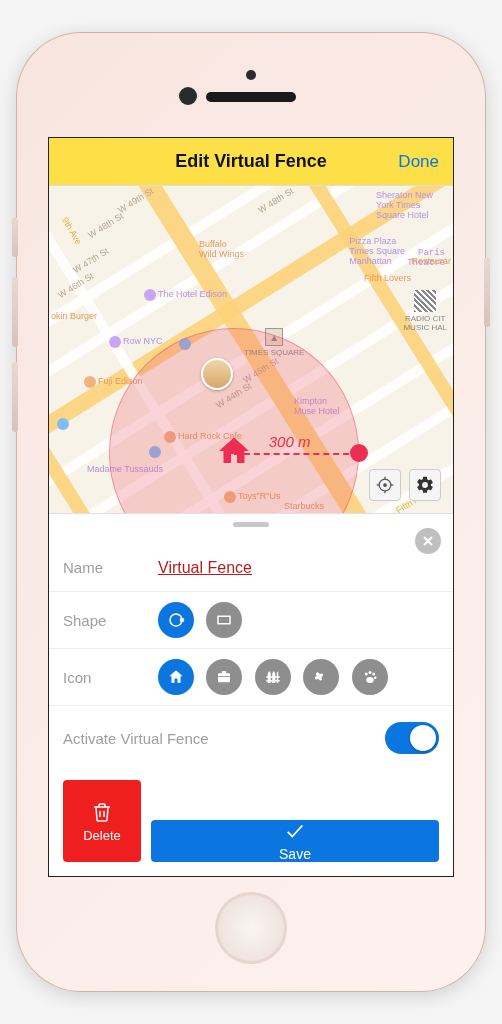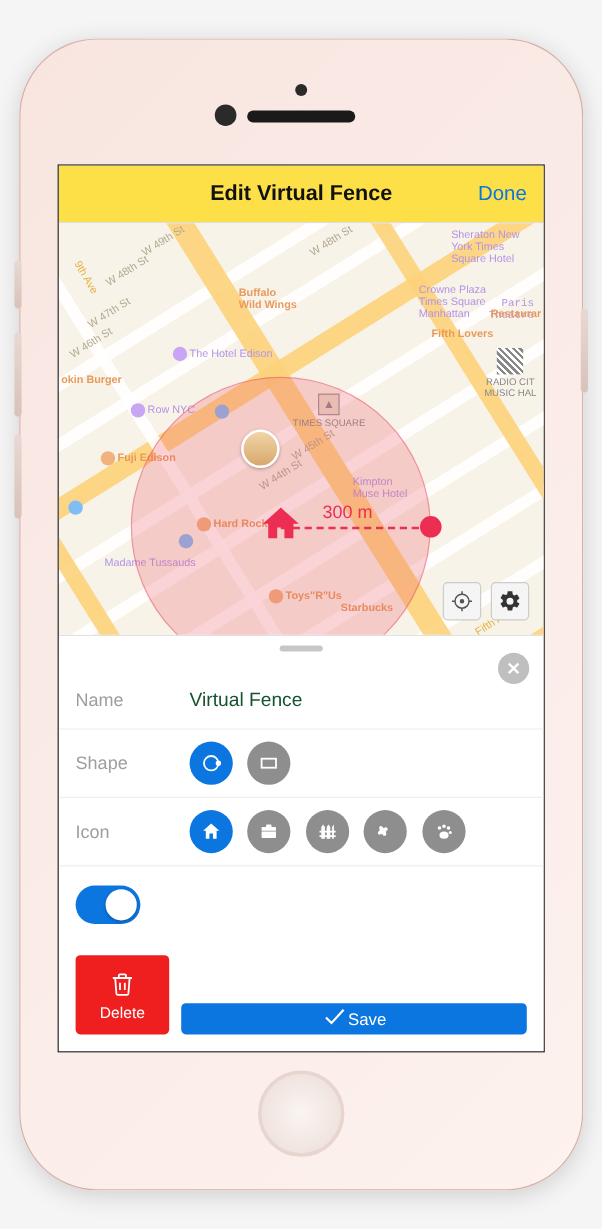--- a/index.html
+++ b/index.html
@@ -113,7 +113,7 @@
 }
 .poi-hotel { color:#b593e6; font-size:9px; position:absolute; white-space:nowrap; text-align:left; }
 .poi-hotel .dot { display:inline-block; width:12px; height:12px; background:#c9a6f3; border-radius:50%; vertical-align:middle; margin-right:2px; position:relative; }
-.poi-food { color:#e89a5a; font-size:9px; position:absolute; white-space:nowrap;font-weight:bold; }
+.poi-food { color:#e89a5a; font-size:9px; position:absolute; white-space:nowrap; }
 .poi-food .dot { display:inline-block; width:12px; height:12px; background:#f1b37e; border-radius:50%; vertical-align:middle; margin-right:2px; }
 .poi-transit .dot { display:inline-block; width:12px; height:12px; background:#80bdf4; border-radius:50%; }
 .poi-transit { position:absolute; }

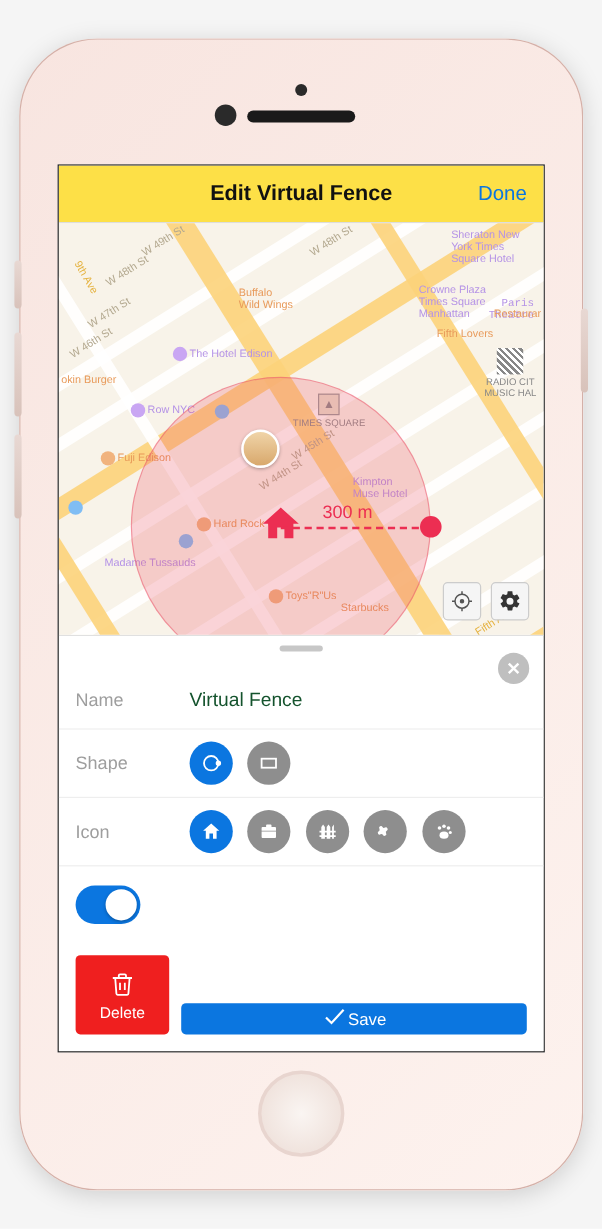--- a/index.html
+++ b/index.html
@@ -342,7 +342,7 @@
         <div class="poi-hotel" style="top:4px;right:20px;white-space:pre;">Sheraton New
 York Times
 Square Hotel</div>
-        <div class="poi-hotel" style="top:50px;right:48px;white-space:pre;">Crowne Plaza
+        <div class="poi-hotel" style="top:50px;right:48px;white-space:pre;">Pizza Plaza
 Times Square
 Manhattan</div>
         <div class="poi-food" style="top:53px;left:150px;white-space:pre;">Buffalo

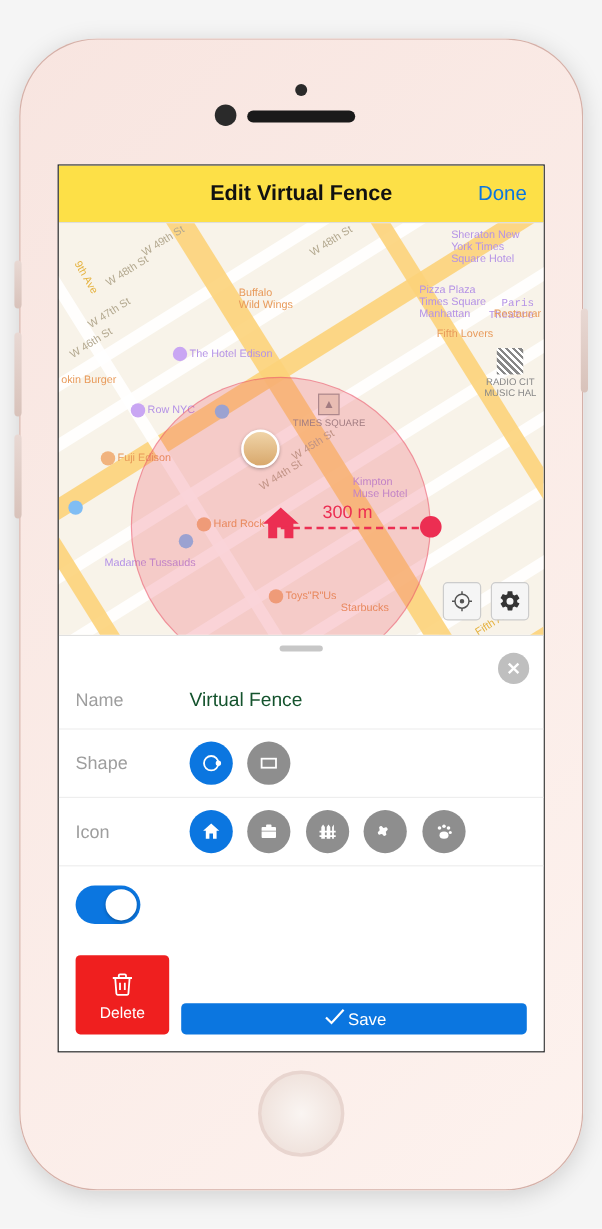--- a/index.html
+++ b/index.html
@@ -130,8 +130,9 @@
   border-radius: 50%;
   background: rgba(236, 85, 105, 0.25);
   border: 1px solid rgba(236,85,105,0.5);
-  top: 128px;
+  top: 142px;
   left: 60px;
+  font-style: italic;
 }
 .center-home {
   position: absolute;

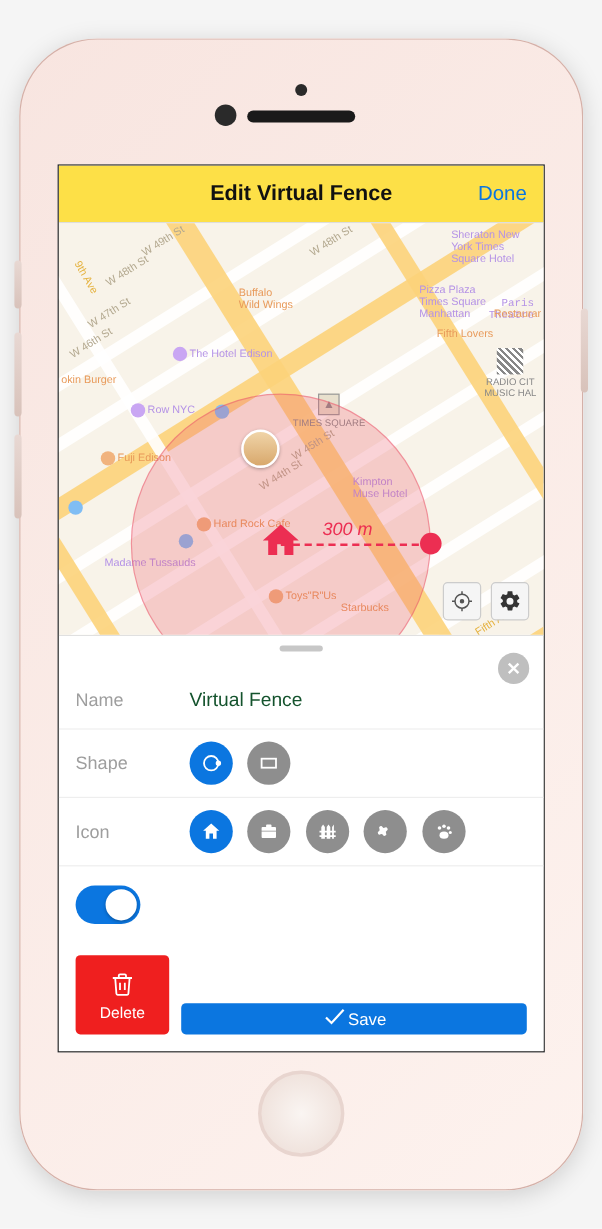--- a/index.html
+++ b/index.html
@@ -225,7 +225,8 @@
 .row-value{
   flex:1;
   font-size:16px;
-  color:#14532d;
+  color:#b91c1c;
+  text-decoration:underline;
 }
 .icon-circle{
   width:36px; height:36px;

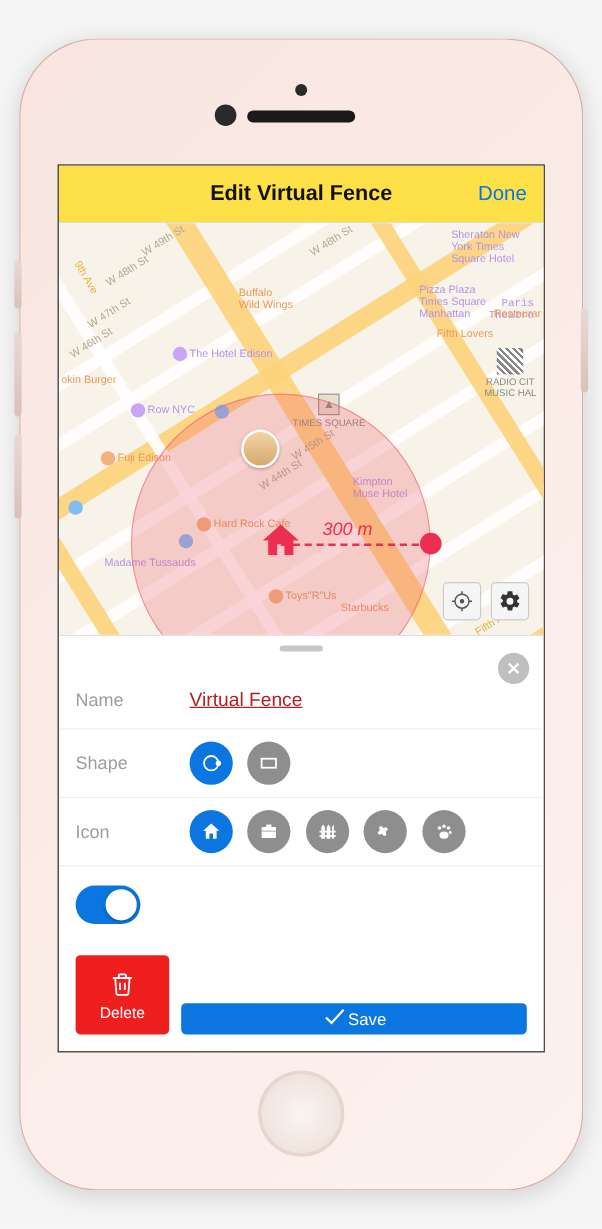--- a/index.html
+++ b/index.html
@@ -474,6 +474,7 @@
       </div>
 
       <div class="toggle-row">
+        <div class="toggle-label">Activate Virtual Fence</div>
         <div class="toggle"></div>
       </div>
 

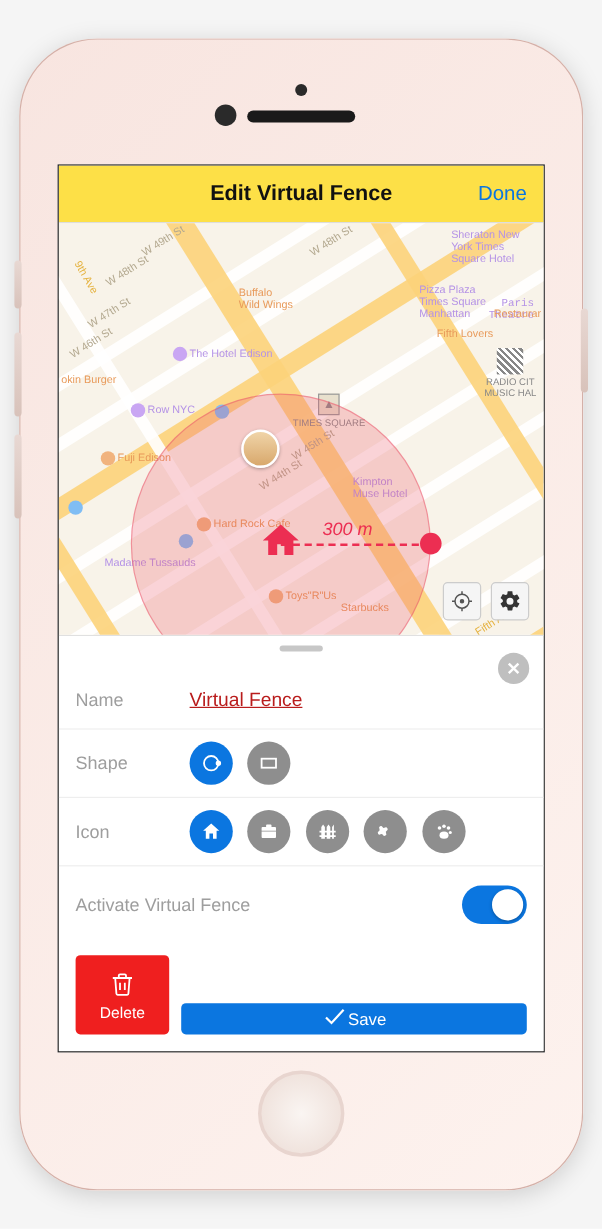--- a/index.html
+++ b/index.html
@@ -286,7 +286,7 @@
   color:#fff;
   border-radius:4px;
   display:flex;
-  flex-direction:row;
+  flex-direction:column;
   align-items:center;
   justify-content:center;
   cursor:pointer;

